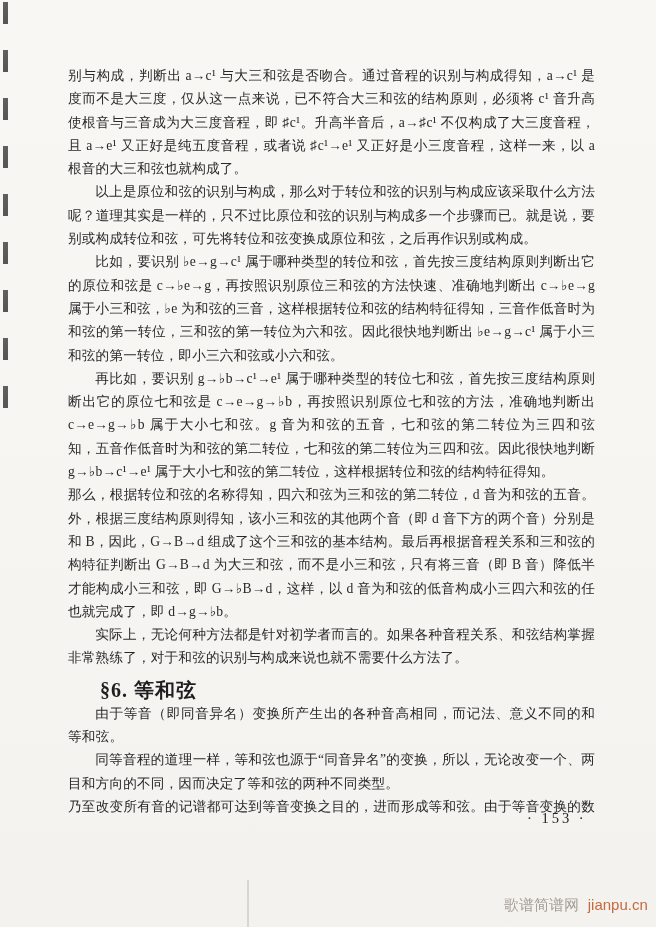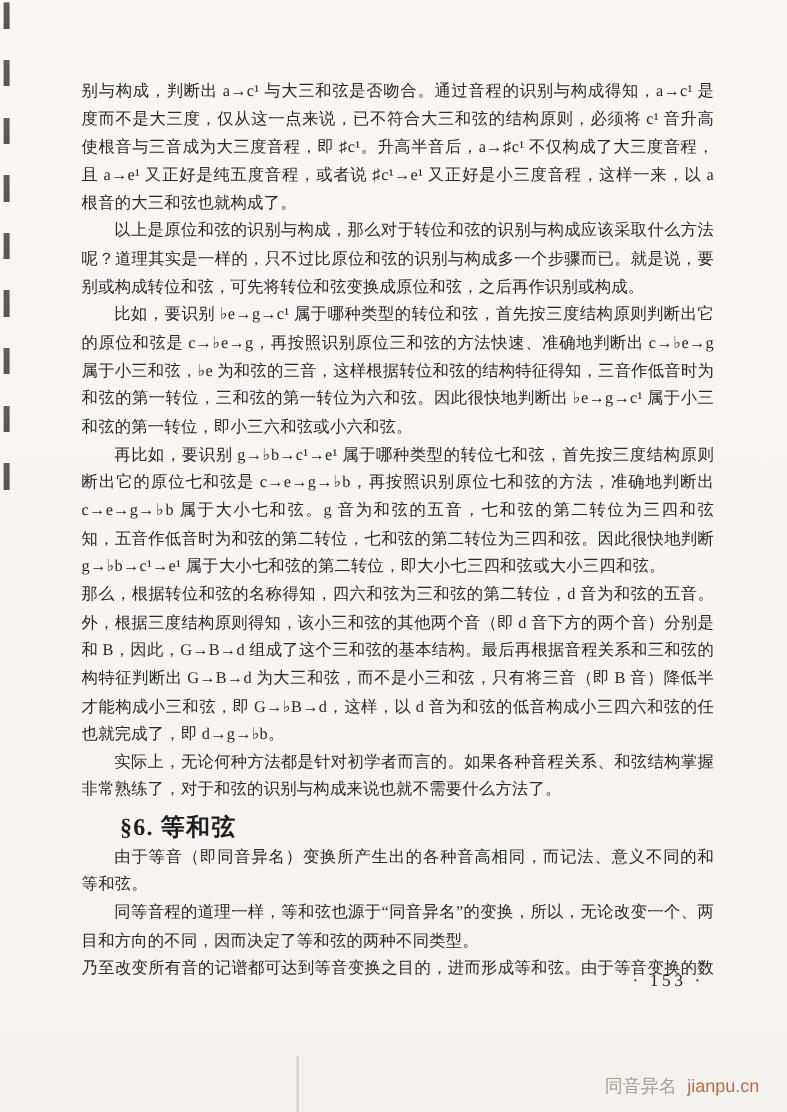--- a/index.html
+++ b/index.html
@@ -121,7 +121,7 @@
         <div class="line">断出它的原位七和弦是 c→e→g→♭b，再按照识别原位七和弦的方法，准确地判断出</div>
         <div class="line">c→e→g→♭b 属于大小七和弦。g 音为和弦的五音，七和弦的第二转位为三四和弦</div>
         <div class="line">知，五音作低音时为和弦的第二转位，七和弦的第二转位为三四和弦。因此很快地判断出</div>
-        <div class="line para-end">g→♭b→c¹→e¹ 属于大小七和弦的第二转位，即大小七三四和弦或大小三四和弦。</div>
+        <div class="line para-end">g→♭b→c¹→e¹ 属于大小七和弦的第二转位，这样根据转位和弦的结构特征得知。</div>
         <div class="line">那么，根据转位和弦的名称得知，四六和弦为三和弦的第二转位，d 音为和弦的五音。另</div>
         <div class="line">外，根据三度结构原则得知，该小三和弦的其他两个音（即 d 音下方的两个音）分别是 G</div>
         <div class="line">和 B，因此，G→B→d 组成了这个三和弦的基本结构。最后再根据音程关系和三和弦的结</div>

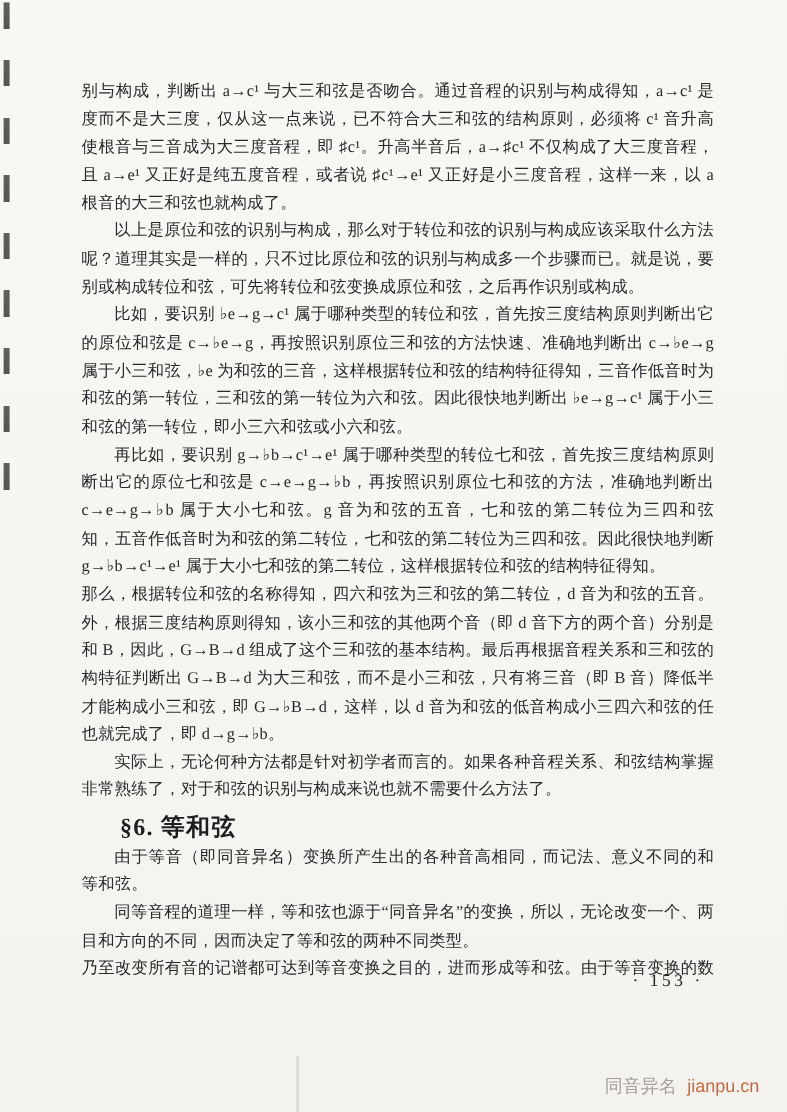--- a/index.html
+++ b/index.html
@@ -144,7 +144,7 @@
   <div class="page-number">· 153 ·</div>
 
   <div class="watermark">
-    <span class="site" style="color: rgb(164, 158, 150);">同音异名</span>
+    <span class="site" style="color: rgb(164, 158, 150);">歌谱简谱网</span>
     <span class="url" style="color: rgb(199, 105, 63);">jianpu.cn</span>
   </div>
 </div>

